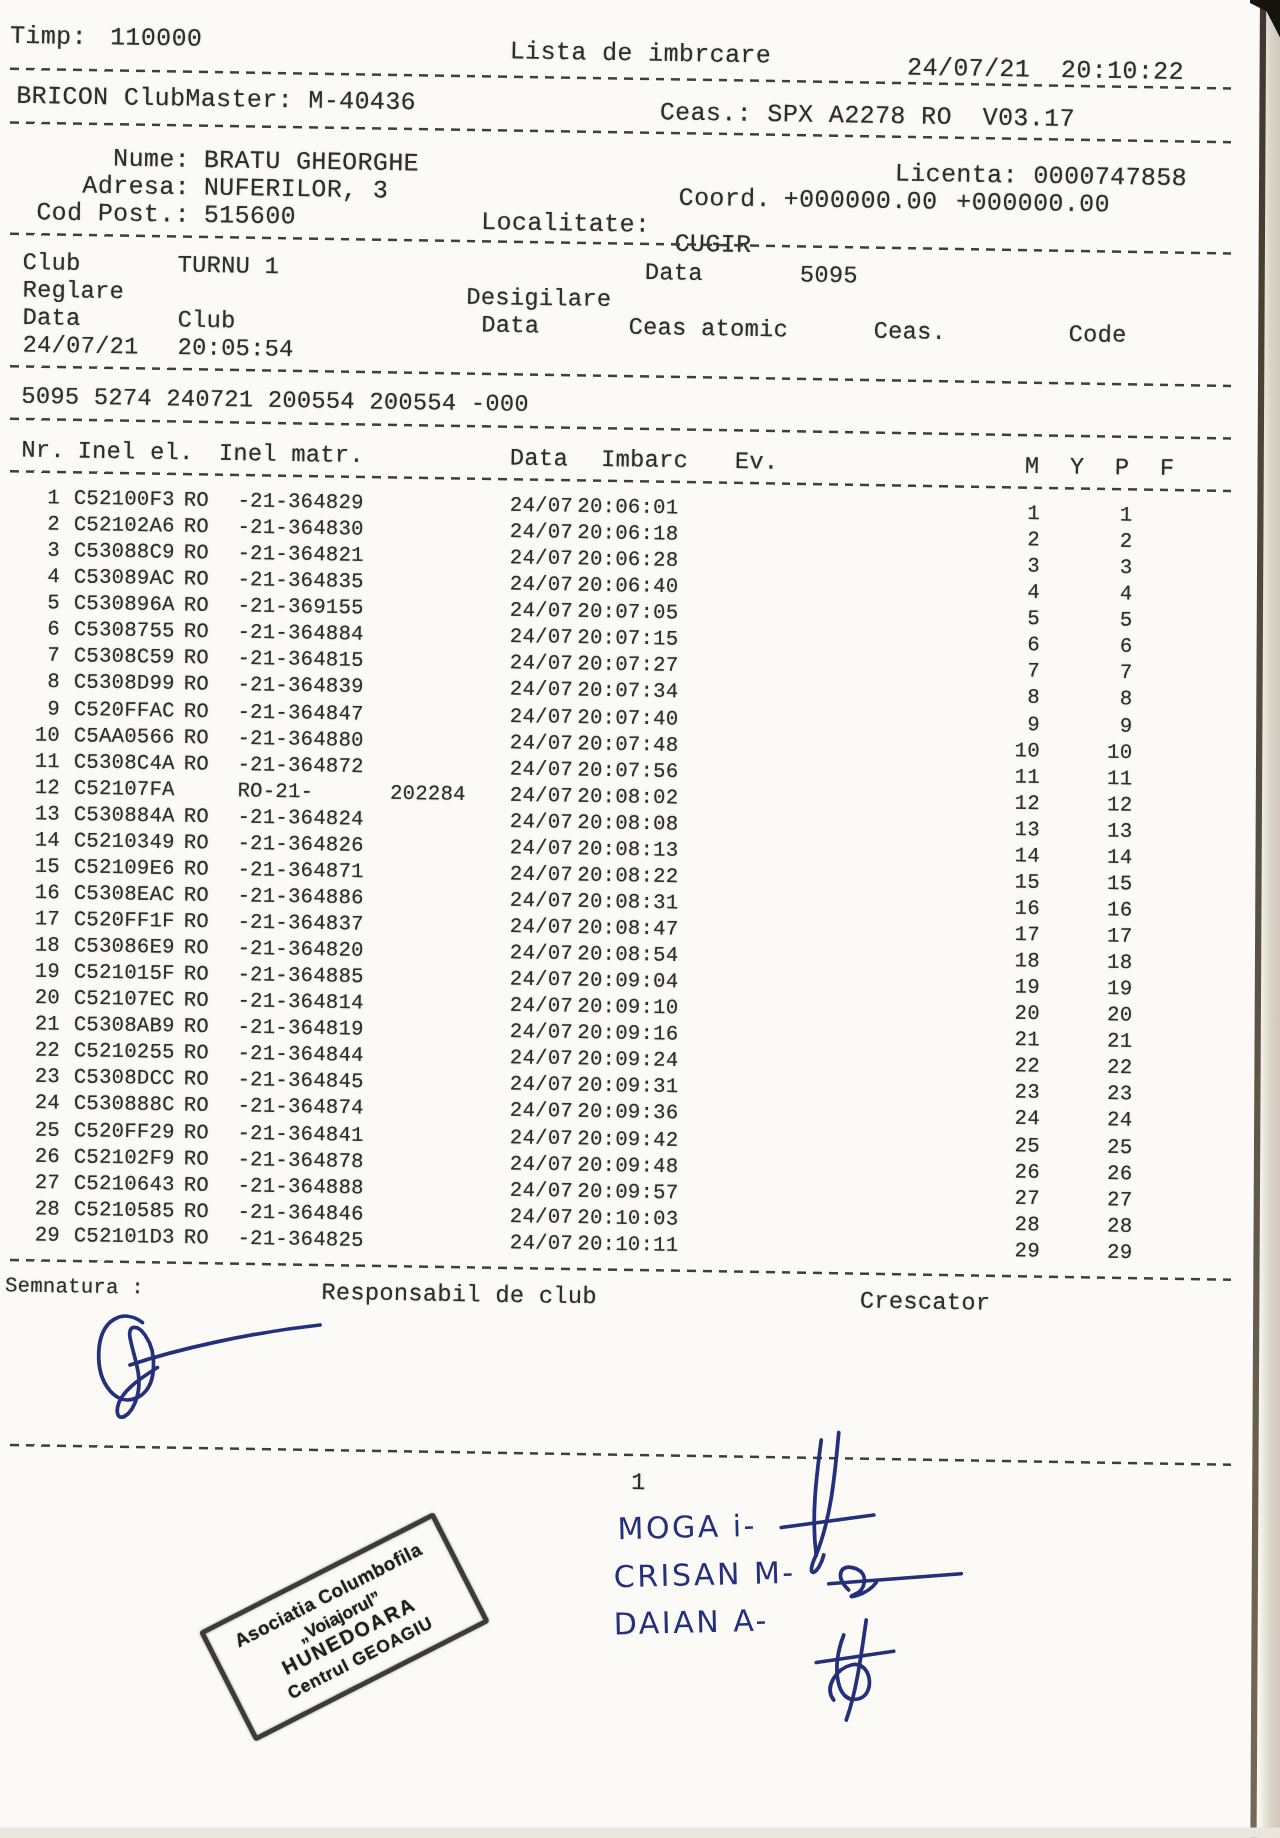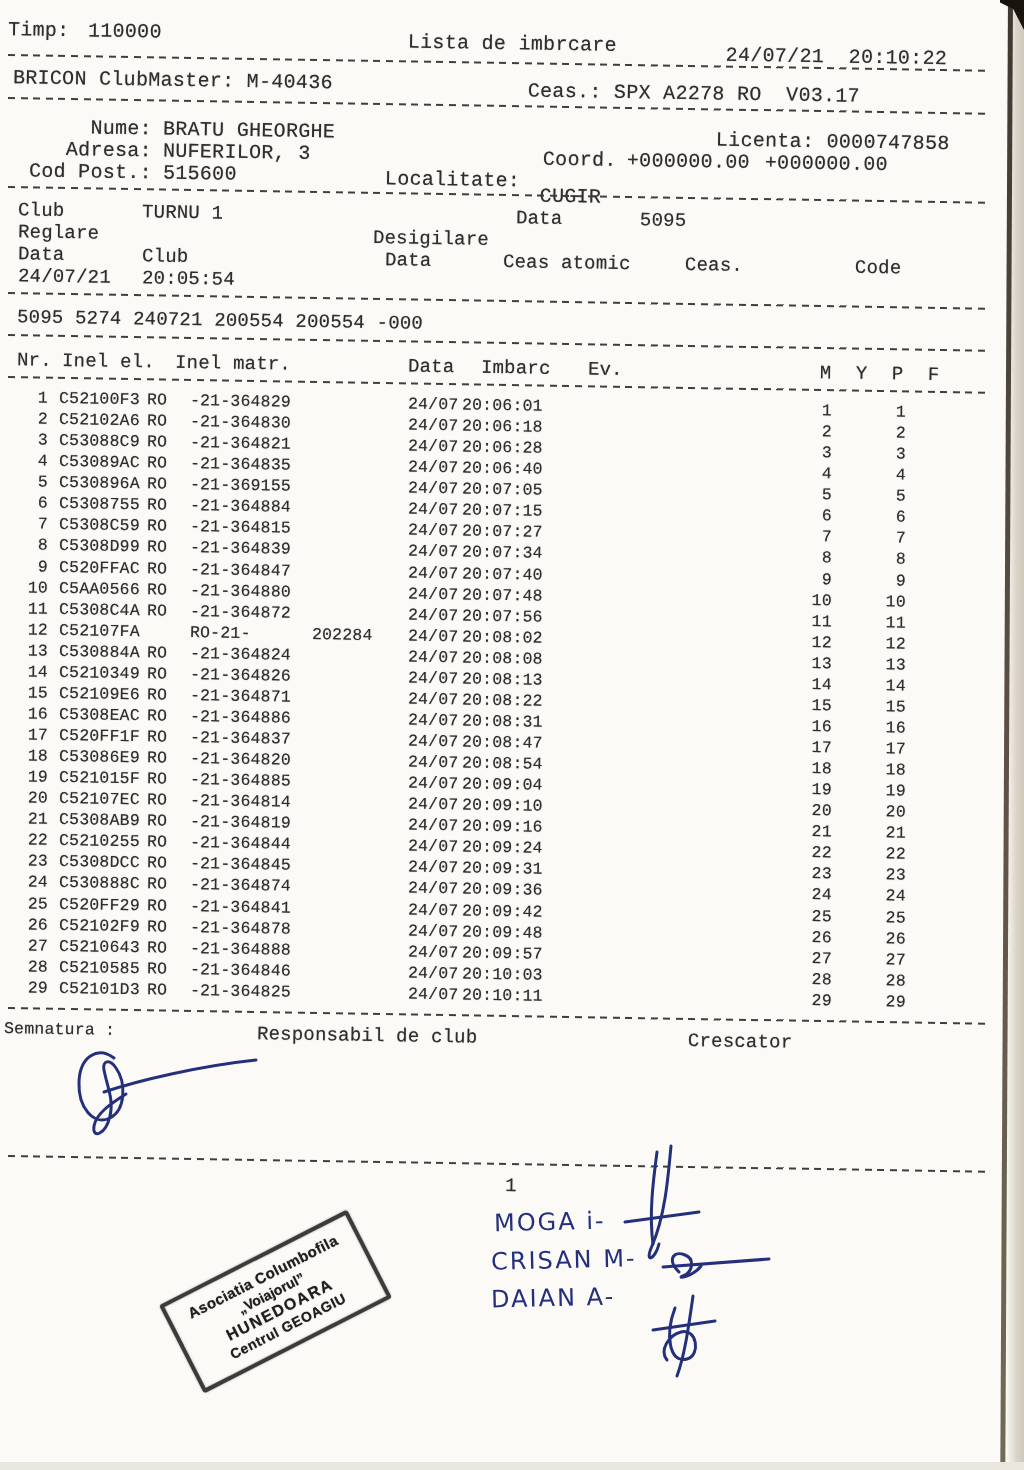--- a/index.html
+++ b/index.html
@@ -108,7 +108,7 @@
     <span style="left:142px">Club</span>
     <span style="left:385px">Data</span>
     <span style="left:503px">Ceas atomic</span>
-    <span style="left:685px">Ceas.</span>
+    <span style="left:699px">Ceas.</span>
     <span style="left:855px">Code</span>
   </div>
   <div class="line fb" style="top:266px">

